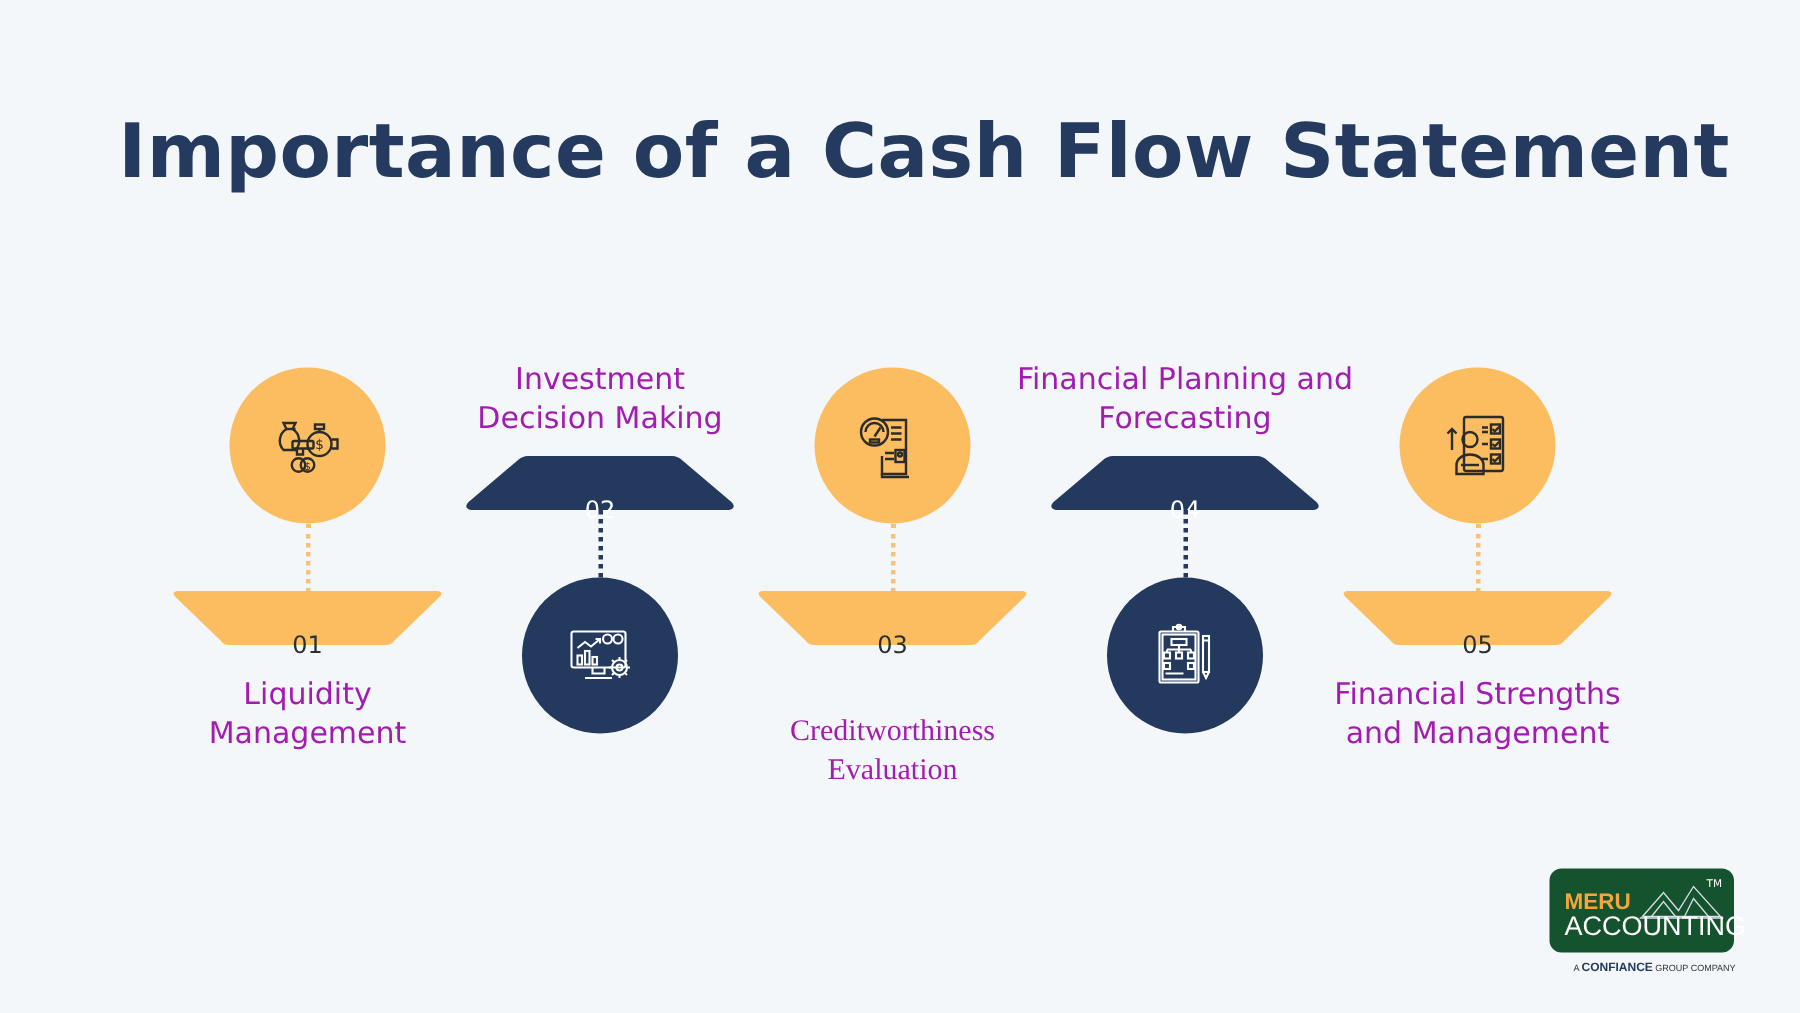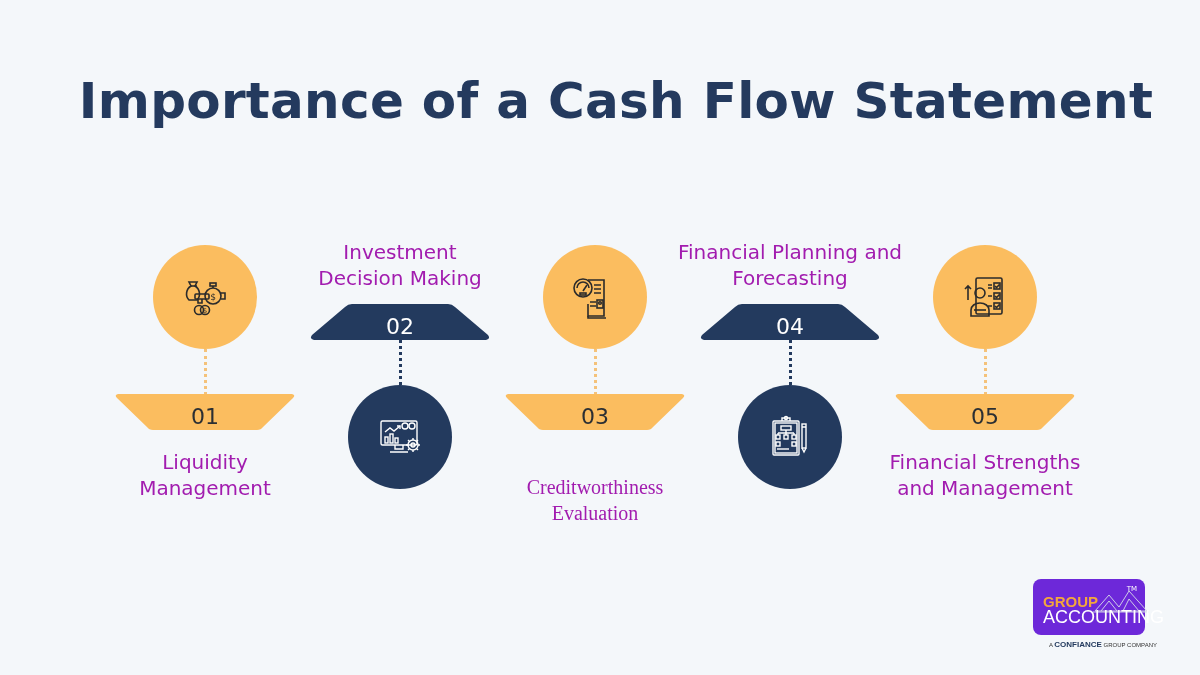--- a/index.html
+++ b/index.html
@@ -28,9 +28,9 @@
   .trap { position:absolute; width:180px; height:36px; }
   .trap svg { position:absolute; left:0; top:0; width:180px; height:36px; }
   .trap .num {
-    position:absolute; left:0; top:0; width:180px; height:44px;
+    position:absolute; left:0; top:13px; width:180px; height:44px;
     display:flex; align-items:center; justify-content:center;
-    font-size:22px;
+    font-size:16px;
   }
   .trap.yellow .num { color:#2b2f33; }
   .trap.navy .num { color:#ffffff; }

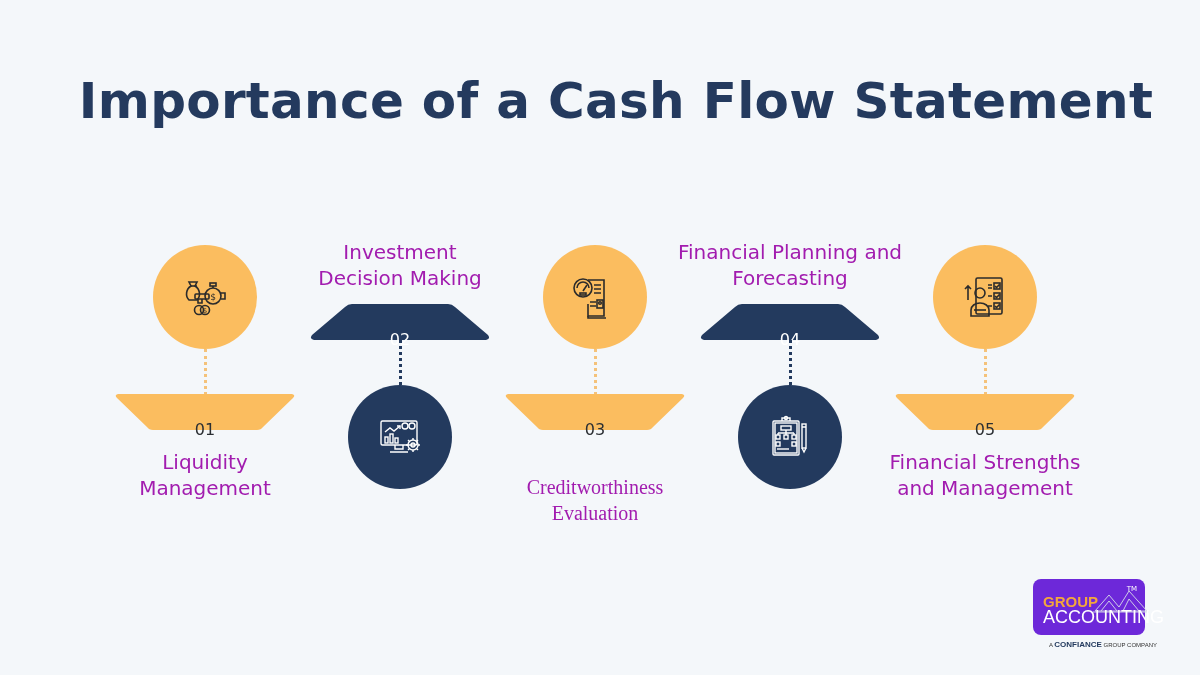--- a/index.html
+++ b/index.html
@@ -39,8 +39,8 @@
     font-size:20px; line-height:26px; color:#a21caf;
   }
   .logo {
-    position:absolute; left:1033px; top:579px; width:112px; height:56px;
-    background:#6d28d9; border-radius:8px;
+    position:absolute; left:1033px; top:579px; width:123px; height:56px;
+    background:#14532d; border-radius:8px;
   }
   .logo .meru {
     position:absolute; left:10px; top:14px; font-size:15px; font-weight:bold; color:#f3a63c;

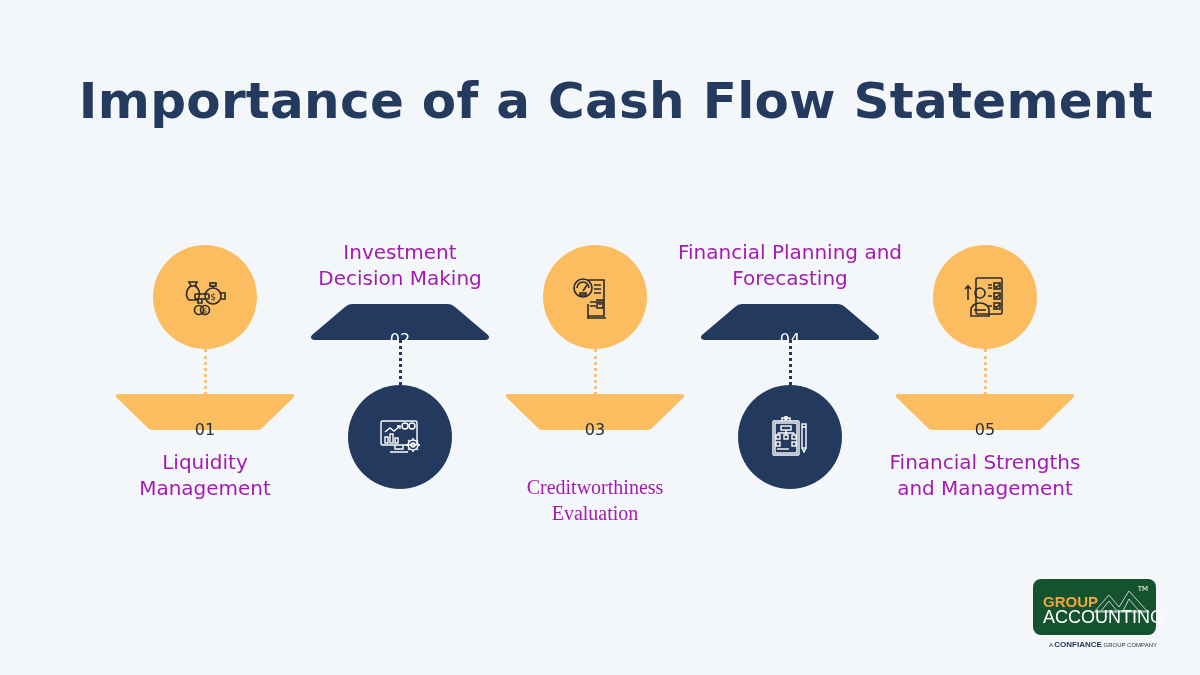--- a/index.html
+++ b/index.html
@@ -218,7 +218,7 @@
     <path d="M0 25 H56"></path>
   </svg>
   <span class="tm">TM</span>
-  <span class="meru">GROUP</span>
+  <span class="meru">MERU</span>
   <span class="acct">ACCOUNTING</span>
 </div>
 <div class="tagline">

